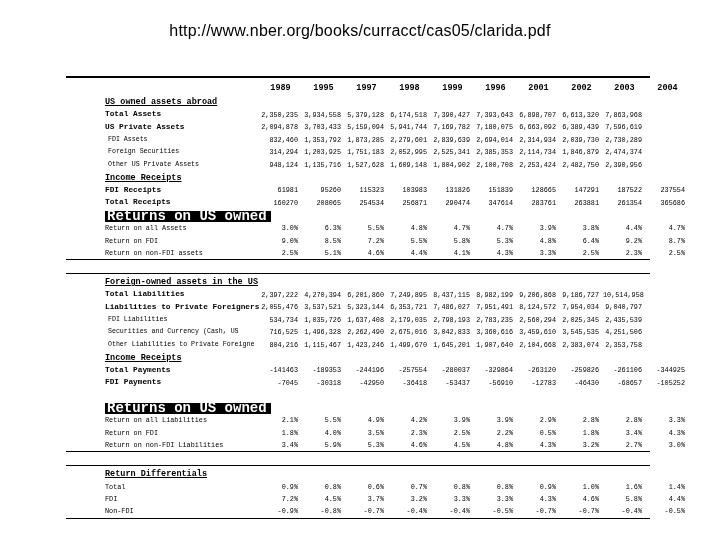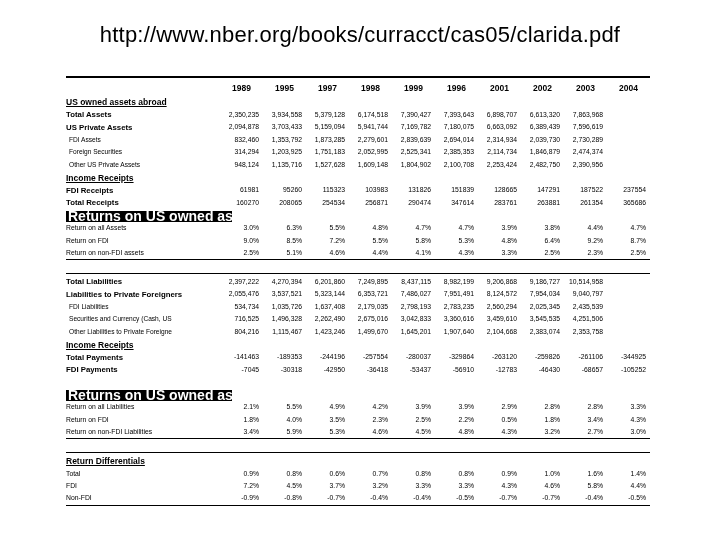--- a/index.html
+++ b/index.html
@@ -18,7 +18,7 @@
     left: 0;
     width: 100%;
     text-align: center;
-    font-size: 22px;
+    font-size: 16px;
     letter-spacing: 0.2px;
     color: #000000;
     font-family: "Liberation Sans", sans-serif;

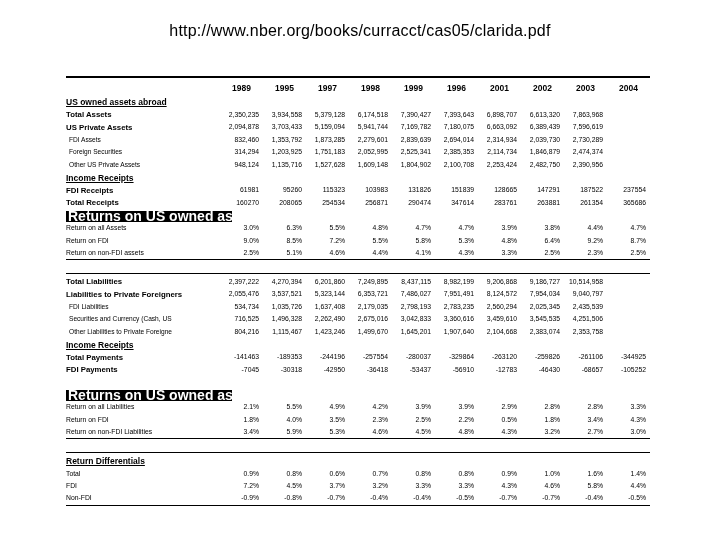--- a/index.html
+++ b/index.html
@@ -30,7 +30,7 @@
     width: 584px;
     border-top: 2px solid #000;
     padding-top: 2px;
-    font-family: Liberation Sans, sans-serif;
+    font-family: Liberation Mono, monospace;
   }
   .trow { display: flex; align-items: center; height: 12.5px; }
   .yearrow { height: 16px; }

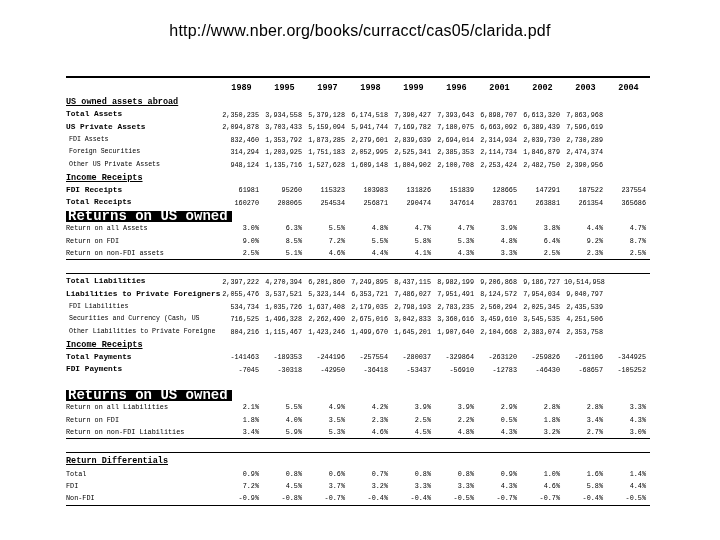--- a/index.html
+++ b/index.html
@@ -41,6 +41,7 @@
     white-space: nowrap;
     overflow: visible;
     line-height: 1;
+    margin-left: 39px;
   }
   .col {
     flex: 0 0 43px;

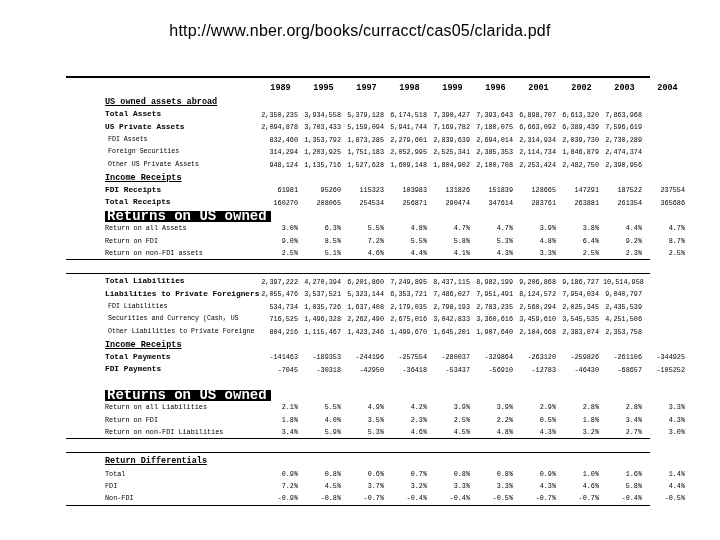--- a/index.html
+++ b/index.html
@@ -241,6 +241,9 @@
       </div>
       <div class="gap"></div>
       <div class="rule"></div>
+      <div class="trow section">
+        <div class="lblcol">Foreign-owned assets in the US</div>
+      </div>
       <div class="trow bold">
         <div class="lblcol">Total Liabilities</div>
         <div class="col">2,397,222</div>

